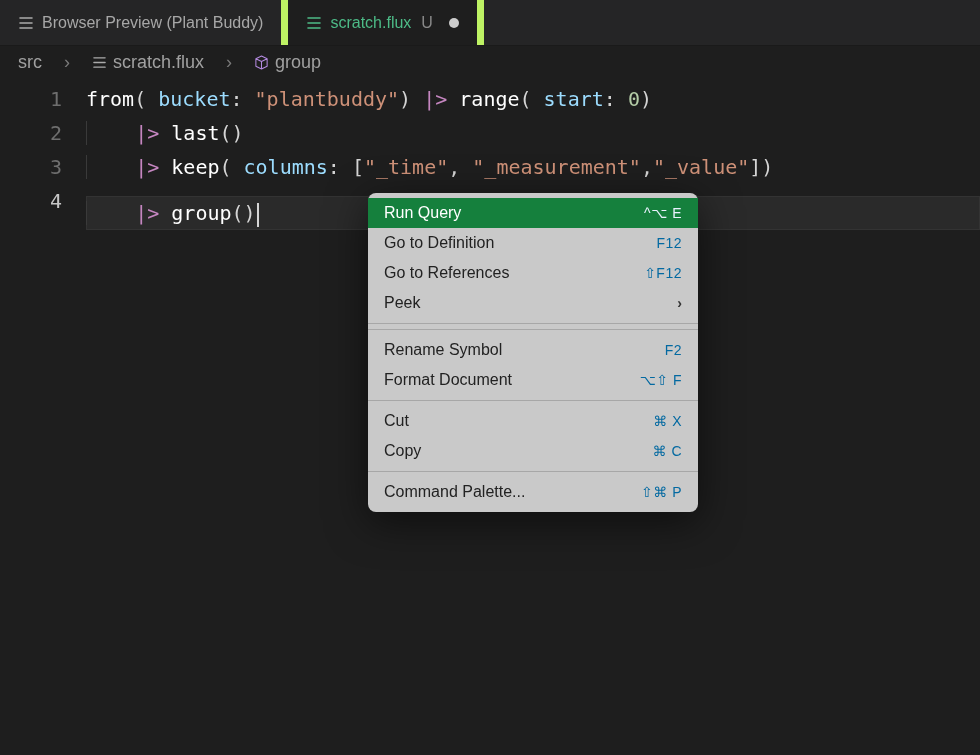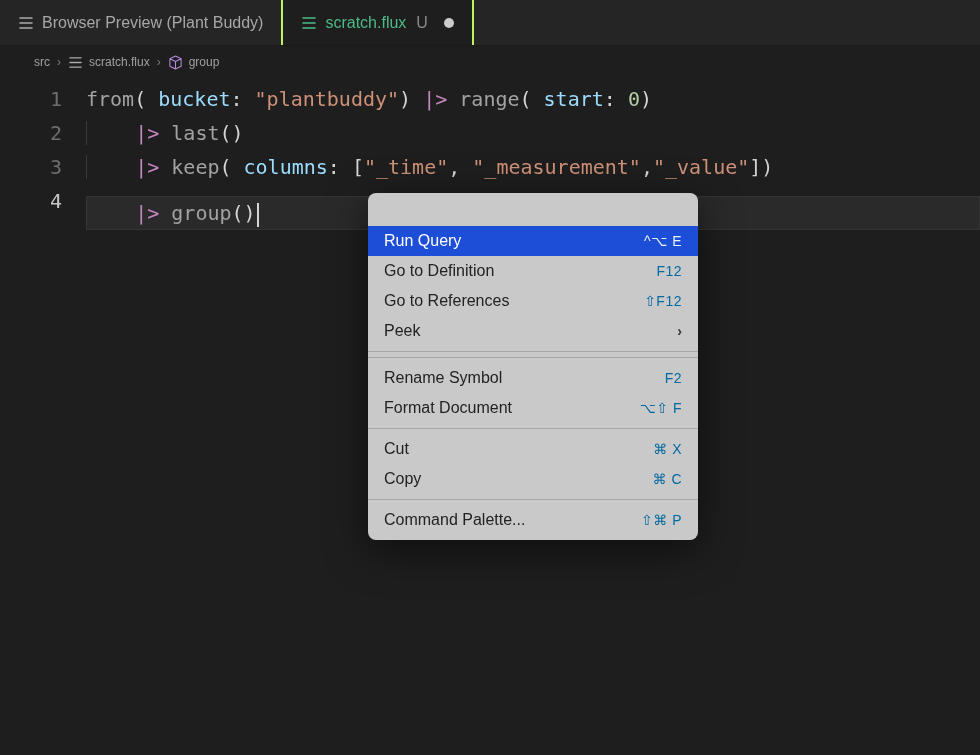--- a/index.html
+++ b/index.html
@@ -19,7 +19,7 @@
     display: flex; align-items: center; gap: 8px;
     padding: 0 18px; height: 100%;
     font-size: 16px; color: #a7a7a7;
-    border-right: 2px solid #bef264;
+    border-right: 7px solid #bef264;
     cursor: pointer;
   }
   .tab.active { background: #1e1e1e; color: #4dbb87; }

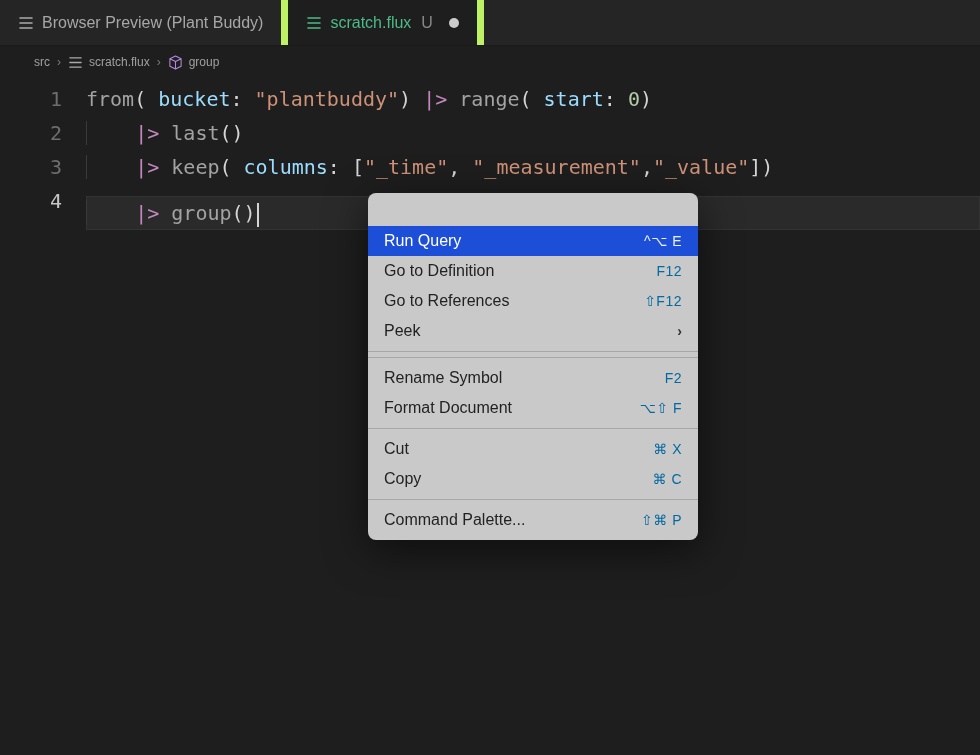--- a/index.html
+++ b/index.html
@@ -31,9 +31,9 @@
   }
   
   .breadcrumb {
-    display: flex; align-items: center; gap: 7px;
-    height: 32px; padding: 0 34px;
-    color: #a0a0a0; font-size: 12px;
+    display: flex; align-items: center; gap: 22px;
+    height: 32px; padding: 0 18px;
+    color: #a0a0a0; font-size: 18px;
   }
   .crumb { display: flex; align-items: center; gap: 6px; }
   .crumb-sep { color: #7a7a7a; }

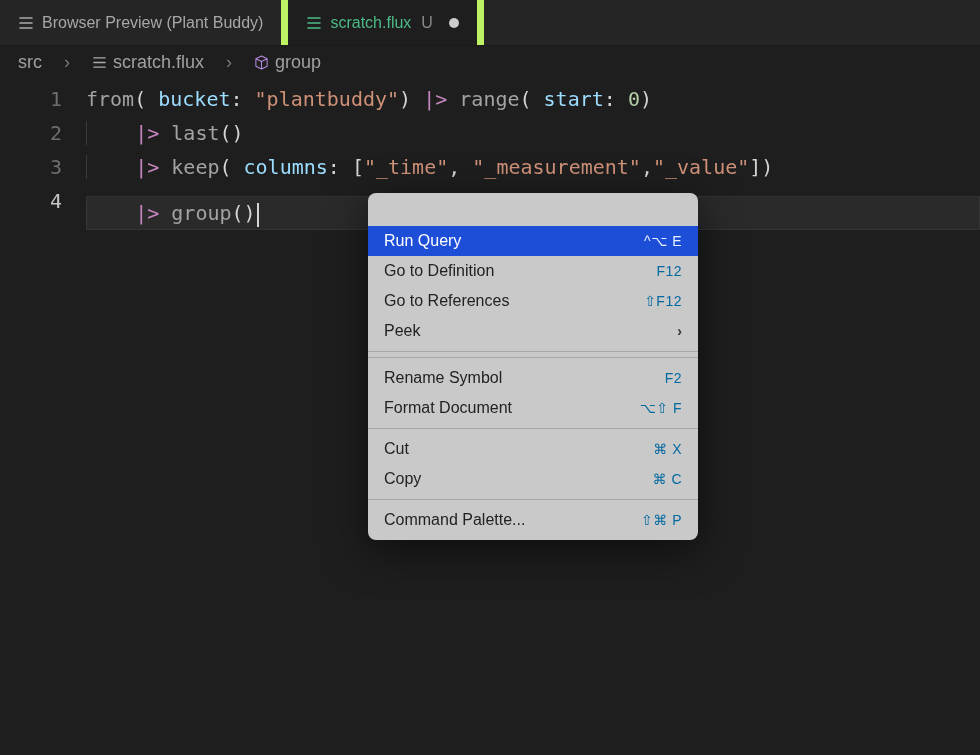--- a/index.html
+++ b/index.html
@@ -56,7 +56,7 @@
   .indent-guide {
     border-left: 1px solid #3a3a3a;
   }
-  .tk-fn  { color: #a3a3a3; }
+  .tk-fn  { color: #ffffff; }
   .tk-id  { color: #9cdcfe; margin-left: 12px; }
   .tk-str { color: #ce9178; }
   .tk-num { color: #b5cea8; }

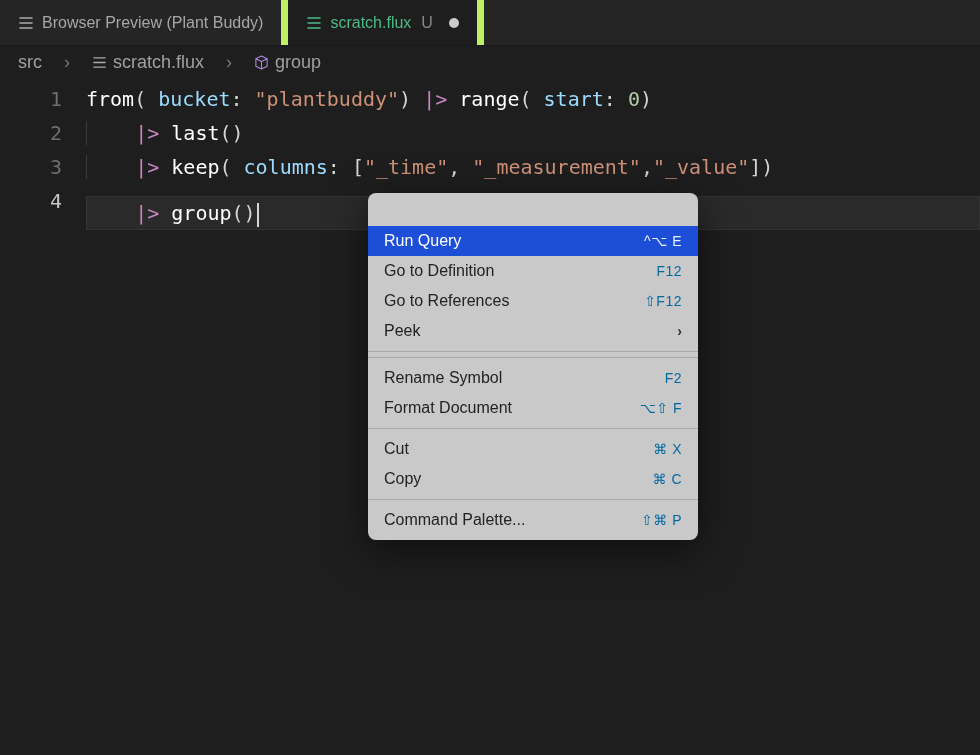--- a/index.html
+++ b/index.html
@@ -78,7 +78,7 @@
     display: flex; align-items: center; justify-content: space-between;
     height: 30px; padding: 0 16px; cursor: default;
   }
-  .mitem.sel { background: #1d4ed8; color: #fff; margin-top: 28px; }
+  .mitem.sel { background: #15803d; color: #fff; }
   .mitem .mshort {
     font-size: 14px; color: #0369a1; letter-spacing: 0.5px;
     font-family: -apple-system, sans-serif;

